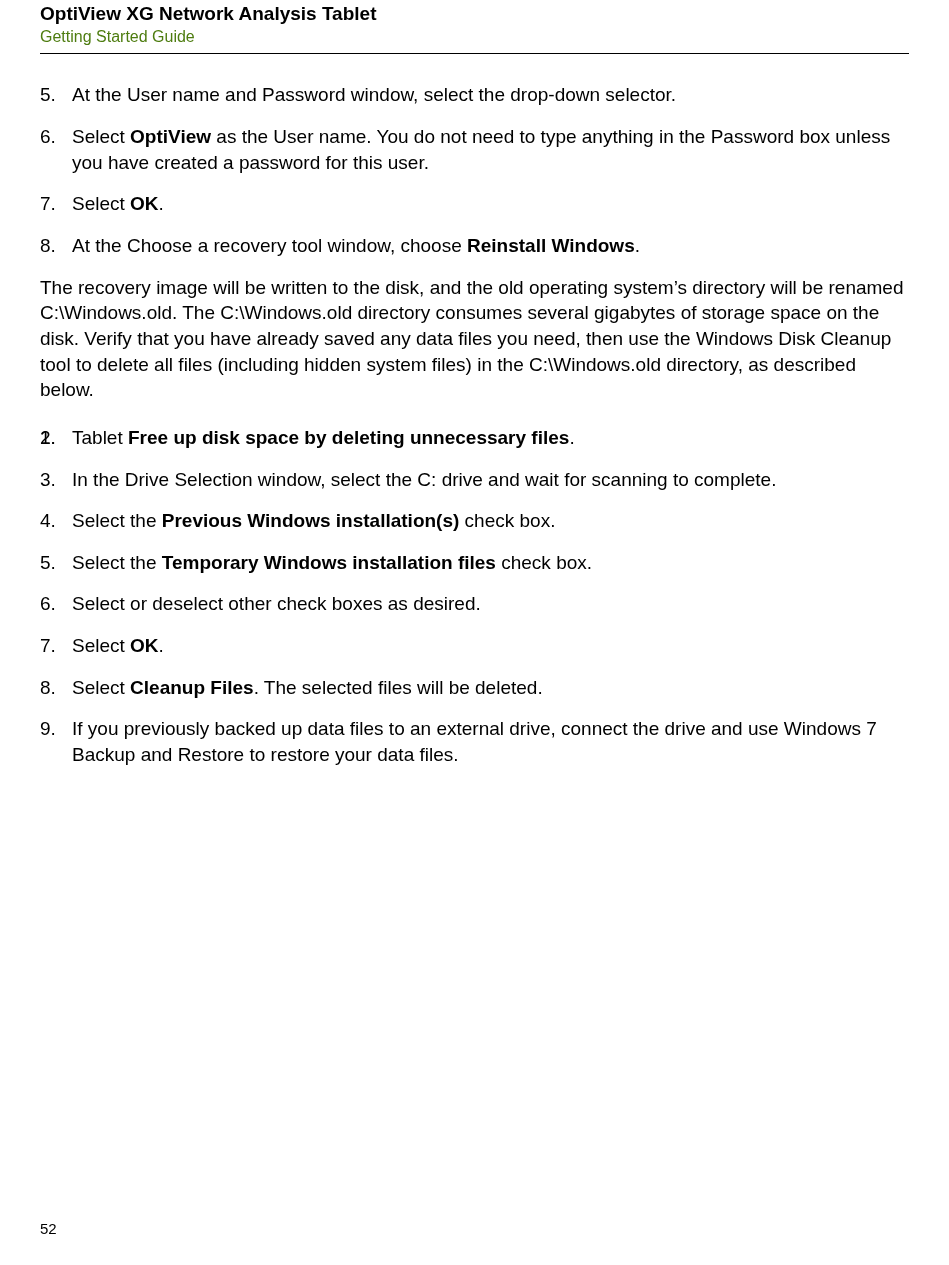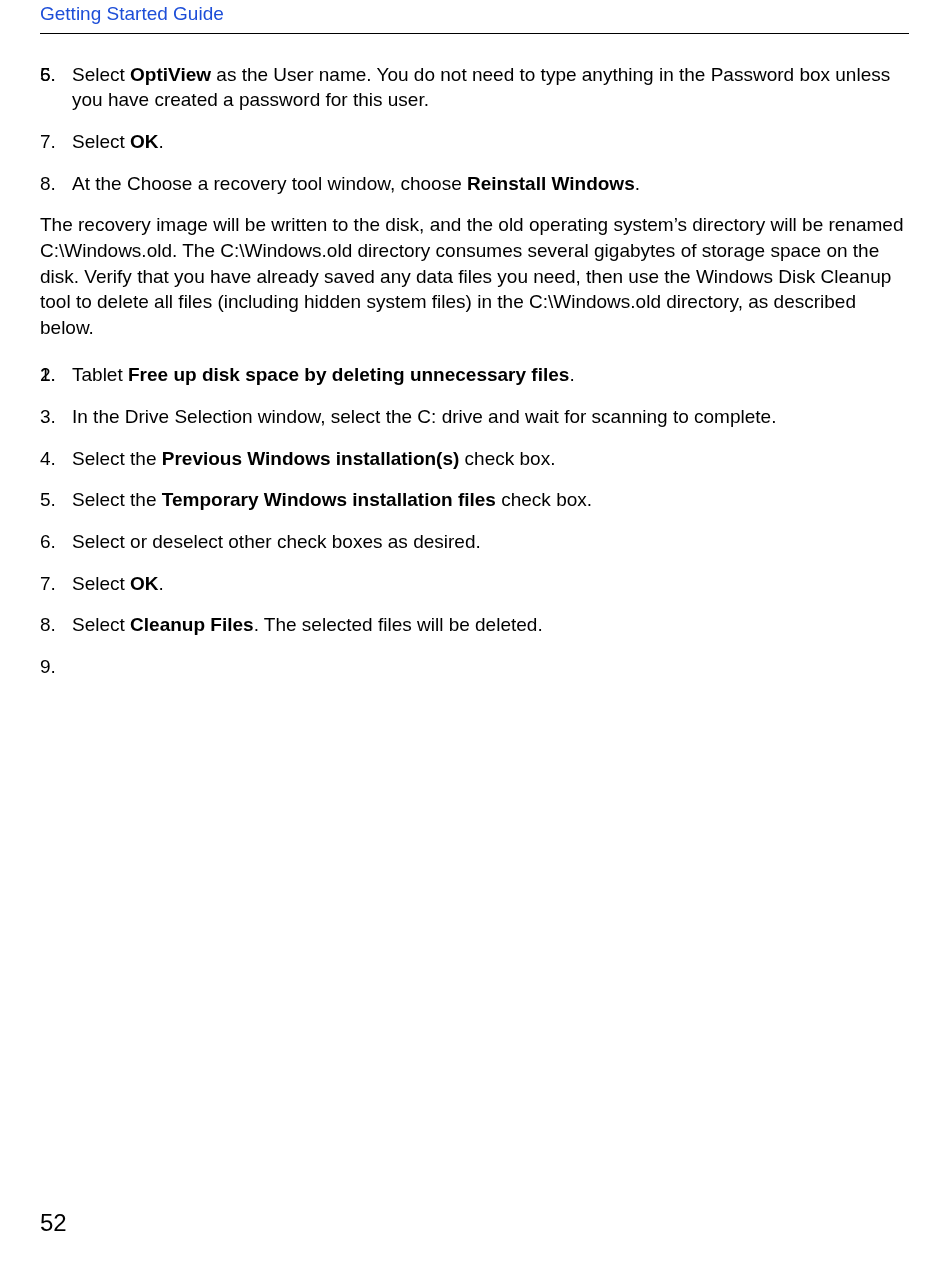--- a/index.html
+++ b/index.html
@@ -79,6 +79,7 @@
 
 <div class="page">
   <div class="header">
+    <div class="header-title">OptiView XG Network Analysis Tablet</div>
     <div class="header-subtitle">Getting Started Guide</div>
   </div>
   <hr class="header-rule">

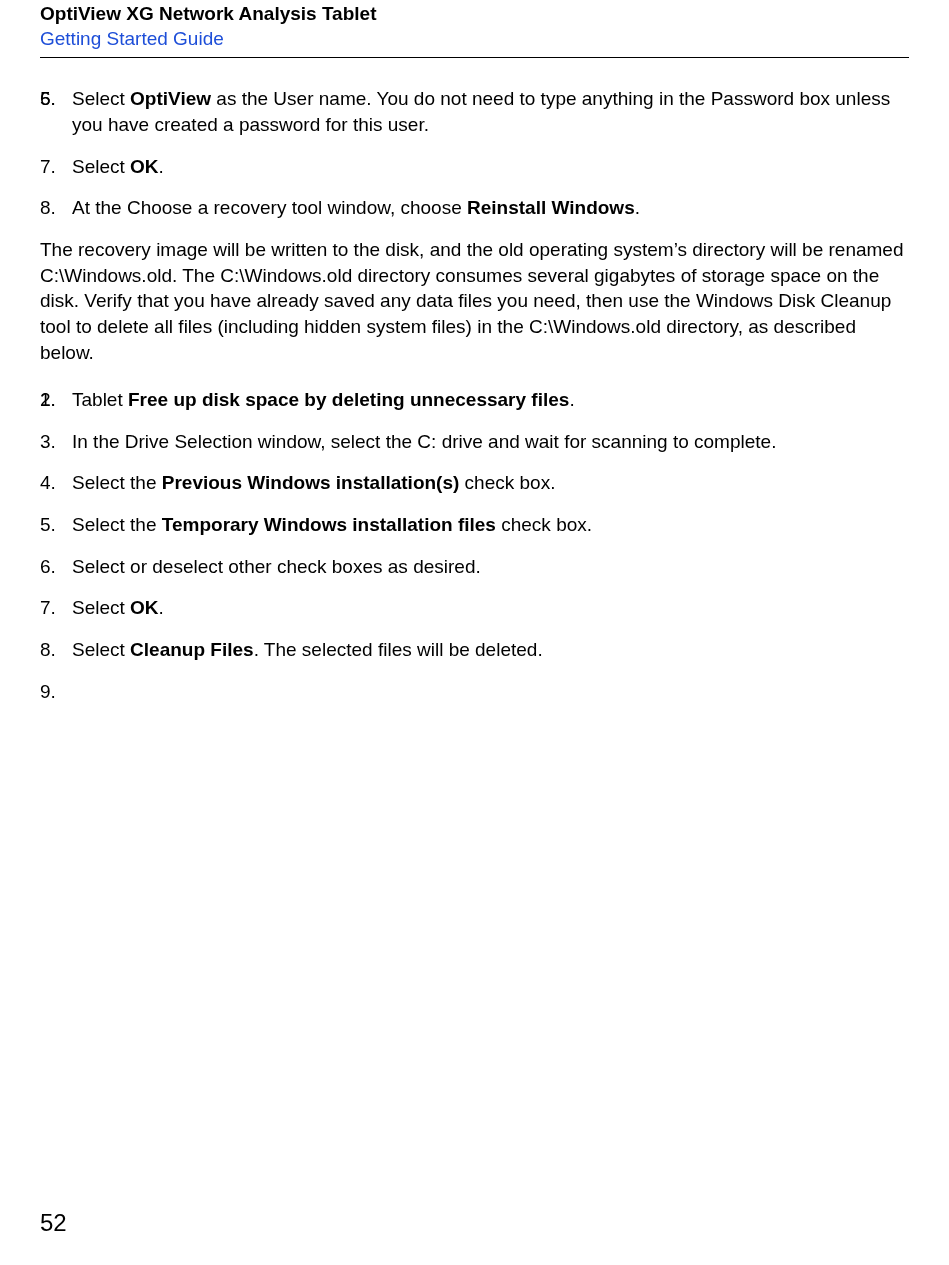--- a/index.html
+++ b/index.html
@@ -27,8 +27,8 @@
       line-height: 1.3;
     }
     .header-subtitle {
-      font-size: 19px;
-      color: #1d4ed8;
+      font-size: 16px;
+      color: #4d7c0f;
       line-height: 1.3;
     }
     hr.header-rule {

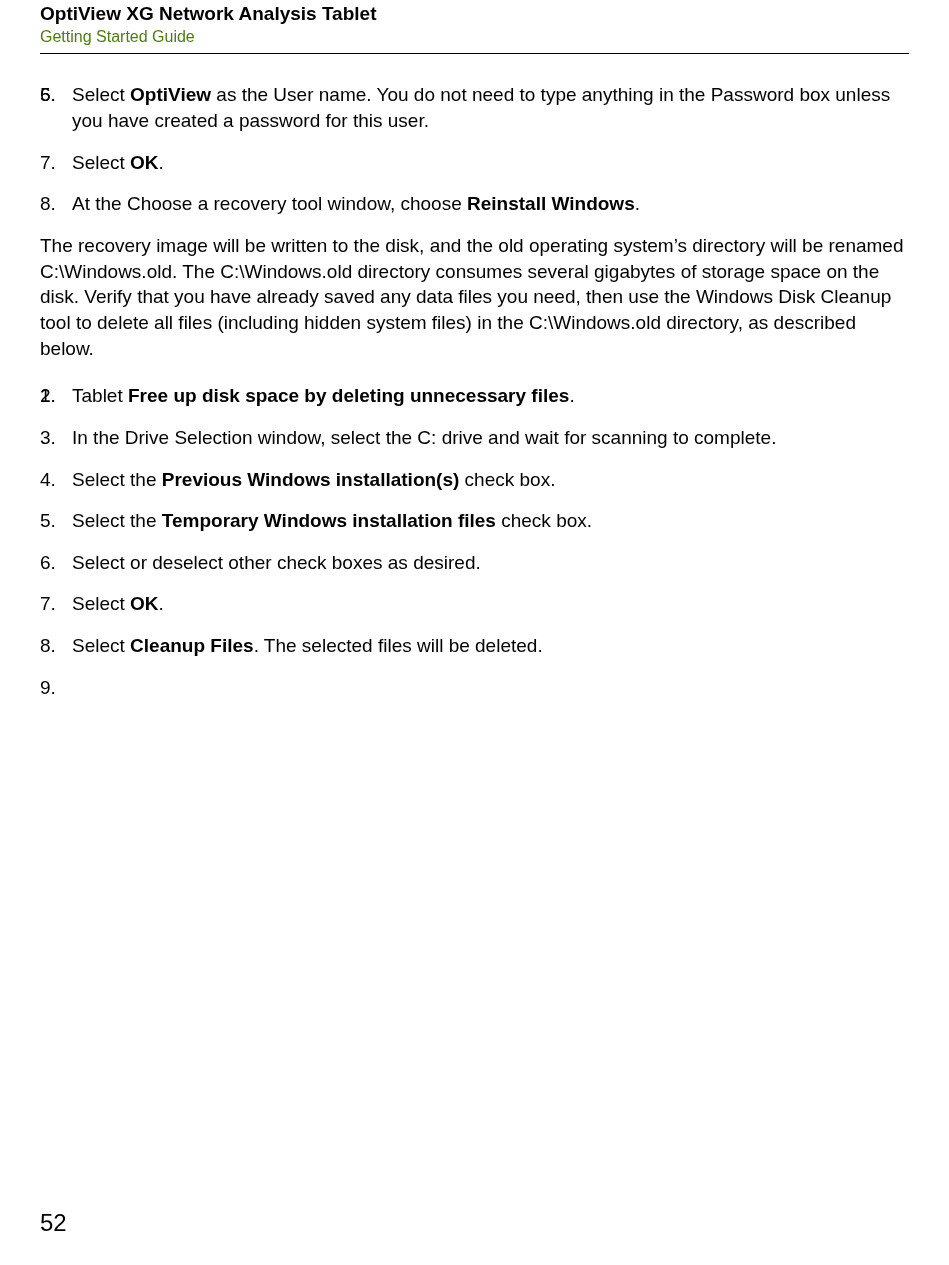--- a/index.html
+++ b/index.html
@@ -87,6 +87,7 @@
   <ol class="steps">
     <li>
       <span class="num">5.</span>
+      <span>At the User name and Password window, select the drop-down selector.</span>
     </li>
     <li>
       <span class="num">6.</span>

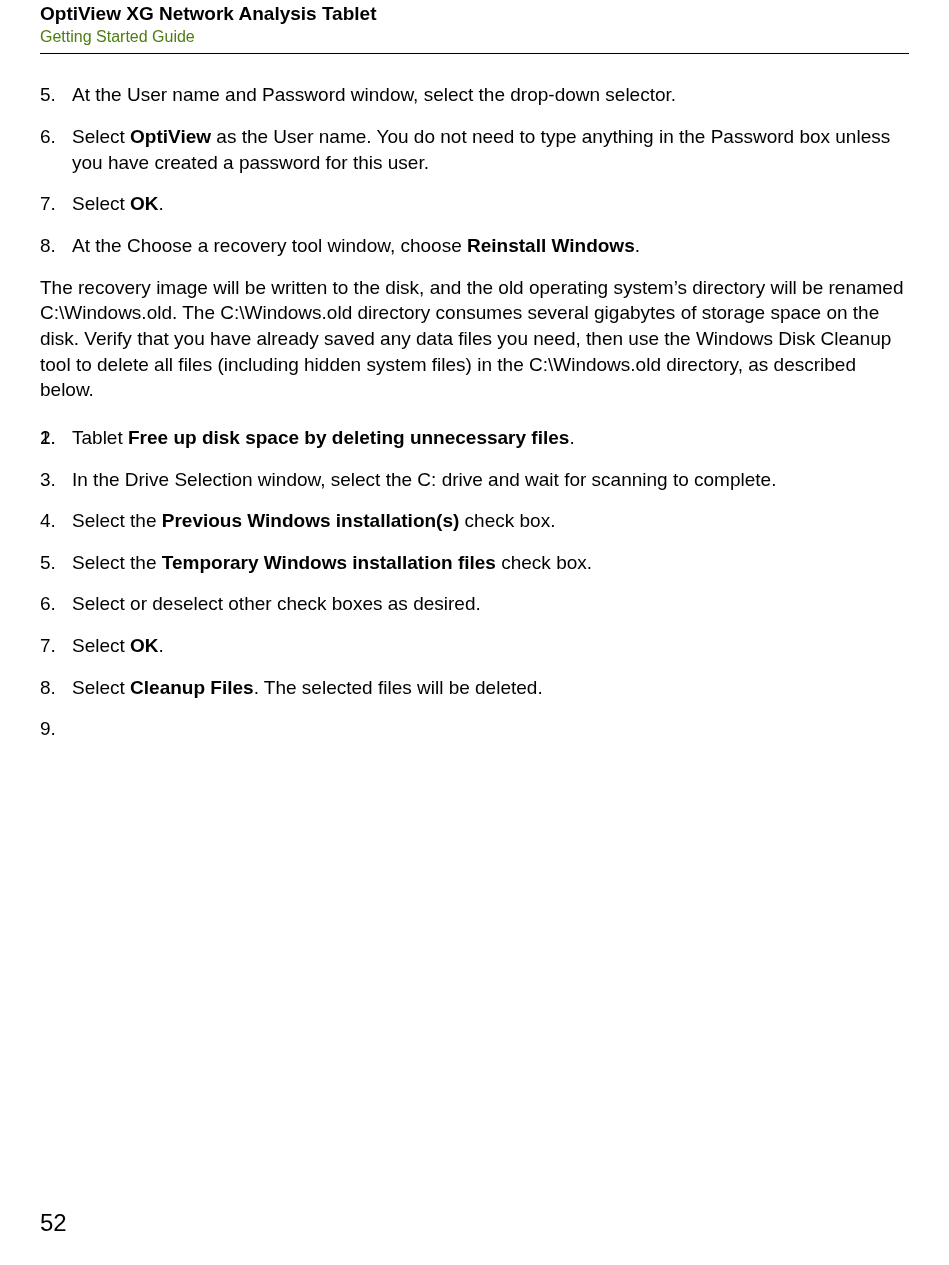--- a/index.html
+++ b/index.html
@@ -140,6 +140,7 @@
     </li>
     <li>
       <span class="num">9.</span>
+      <span>If you previously backed up data files to an external drive, connect the drive and use Windows 7 Backup and Restore to restore your data files.</span>
     </li>
   </ol>
 </div>

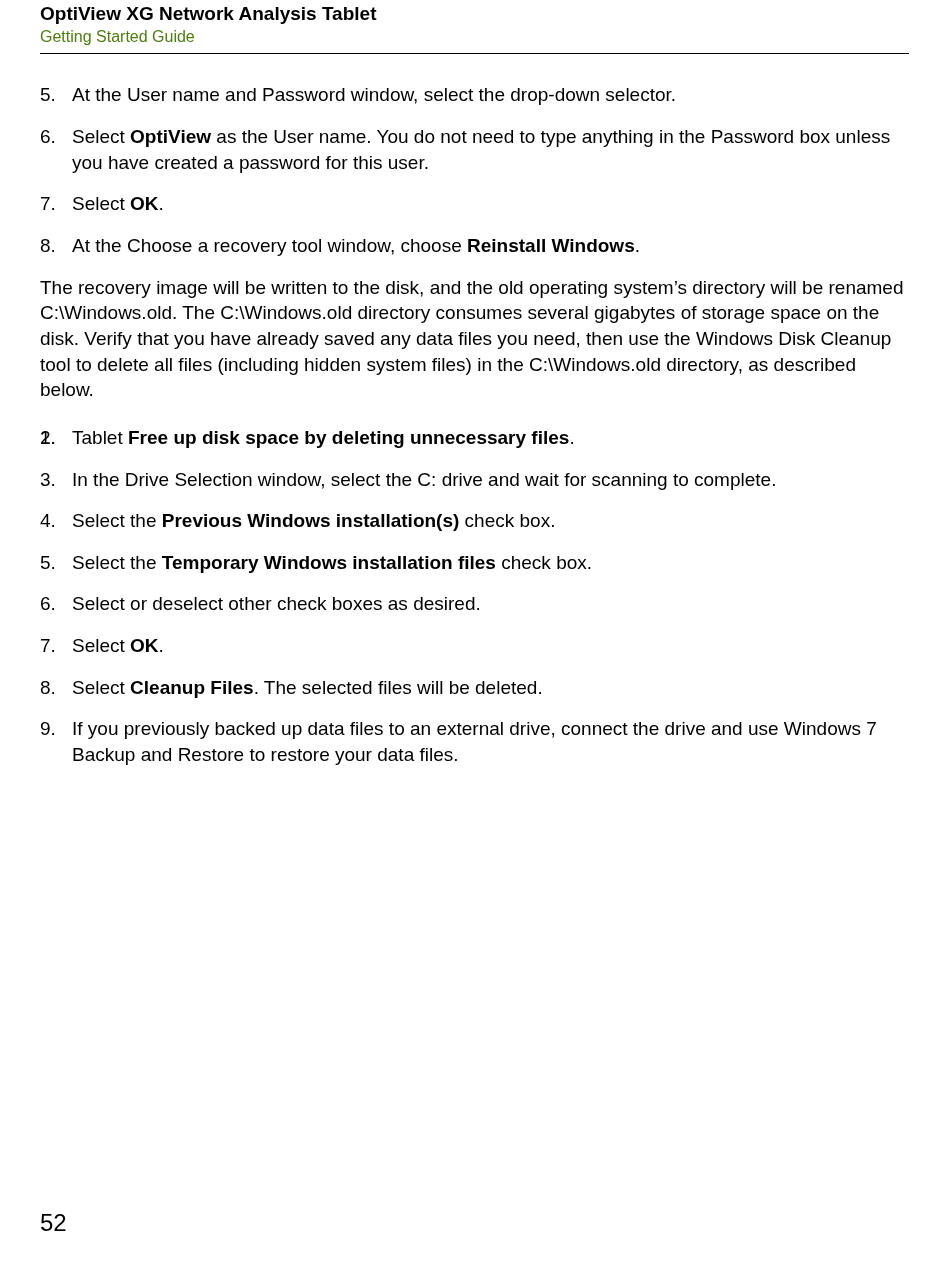--- a/index.html
+++ b/index.html
@@ -71,7 +71,7 @@
       position: absolute;
       left: 40px;
       bottom: 28px;
-      font-size: 24px;
+      font-size: 15px;
     }
   </style>
 </head>

